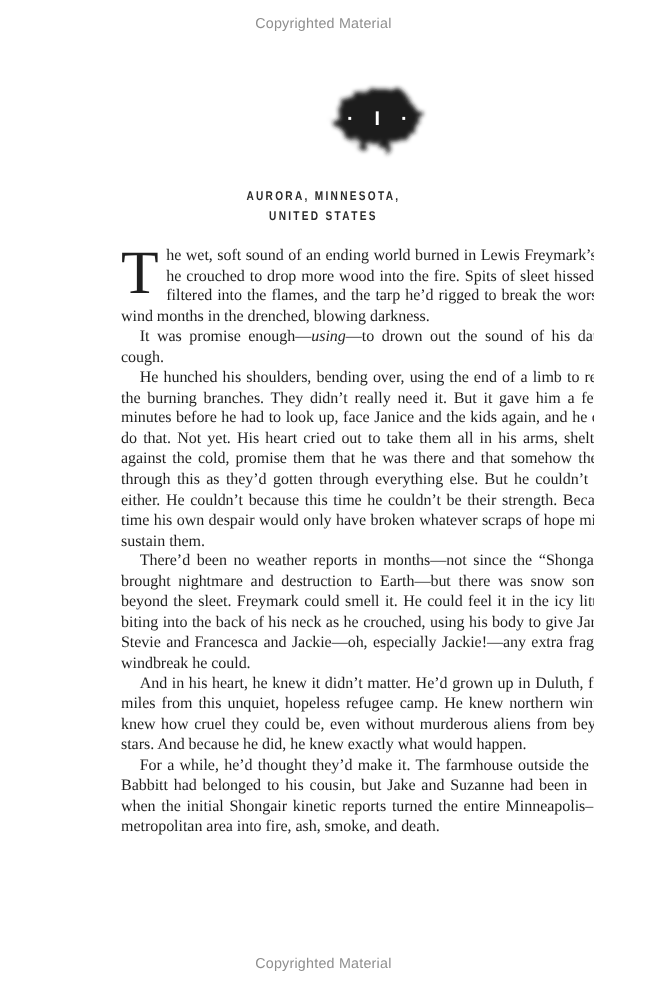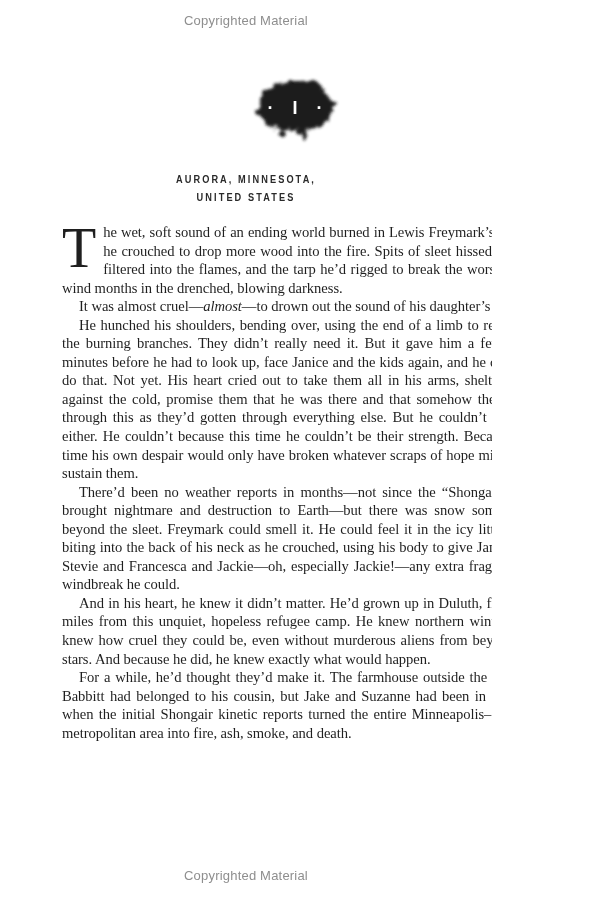--- a/index.html
+++ b/index.html
@@ -11,6 +11,7 @@
     font-family: "Liberation Serif", serif;
     color: #1f1f1f;
     overflow: hidden;
+    margin-left: 48px;
   }
   .notice {
     position: absolute;

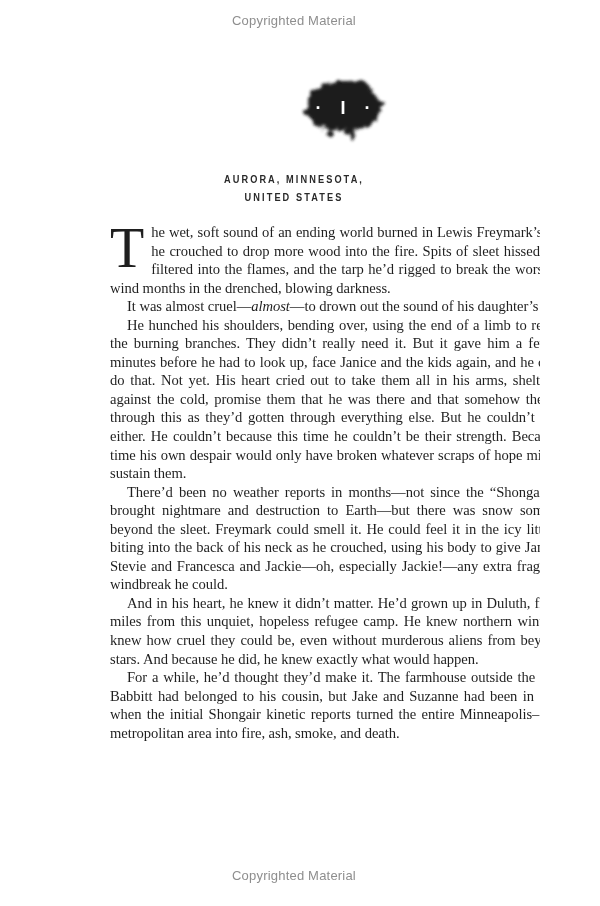--- a/index.html
+++ b/index.html
@@ -120,7 +120,7 @@
 
   <div class="body-text">
       <p class="first"><span class="dropcap">T</span><span>he wet, soft sound of an ending world burned in Lewis Freymark’s ears as he crouched to drop more wood into the fire. Spits of sleet hissed as they filtered into the flames, and the tarp he’d rigged to break the worst of the wind months in the drenched, blowing darkness.</span></p>
-      <p class="indent"><span>It was almost cruel—</span><span class="it">almost</span><span>—to drown out the sound of his daughter’s cough.</span></p>
+      <p class="indent"><span>It was promise enough—</span><span class="it">almost</span><span>—to drown out the sound of his daughter’s cough.</span></p>
       <p class="indent"><span>He hunched his shoulders, bending over, using the end of a limb to rearrange the burning branches. They didn’t really need it. But it gave him a few more minutes before he had to look up, face Janice and the kids again, and he couldn’t do that. Not yet. His heart cried out to take them all in his arms, shelter them against the cold, promise them that he was there and that somehow they’d get through this as they’d gotten through everything else. But he couldn’t do that, either. He couldn’t because this time he couldn’t be their strength. Because this time his own despair would only have broken whatever scraps of hope might still sustain them.</span></p>
       <p class="indent"><span>There’d been no weather reports in months—not since the “Shongairi” had brought nightmare and destruction to Earth—but there was snow somewhere beyond the sleet. Freymark could smell it. He could feel it in the icy little teeth biting into the back of his neck as he crouched, using his body to give Janice and Stevie and Francesca and Jackie—oh, especially Jackie!—any extra fragment of windbreak he could.</span></p>
       <p class="indent"><span>And in his heart, he knew it didn’t matter. He’d grown up in Duluth, fifty-odd miles from this unquiet, hopeless refugee camp. He knew northern winters. He knew how cruel they could be, even without murderous aliens from beyond the stars. And because he did, he knew exactly what would happen.</span></p>

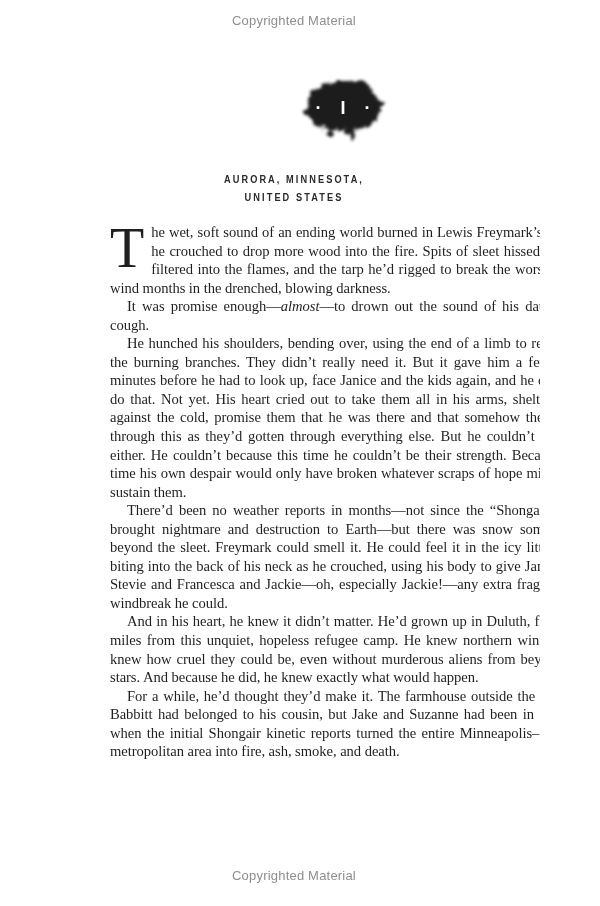--- a/index.html
+++ b/index.html
@@ -120,7 +120,7 @@
 
   <div class="body-text">
       <p class="first"><span class="dropcap">T</span><span>he wet, soft sound of an ending world burned in Lewis Freymark’s ears as he crouched to drop more wood into the fire. Spits of sleet hissed as they filtered into the flames, and the tarp he’d rigged to break the worst of the wind months in the drenched, blowing darkness.</span></p>
-      <p class="indent"><span>It was promise enough—</span><span class="it">almost</span><span>—to drown out the sound of his daughter’s cough.</span></p>
+      <p class="indent"><span>It was promise enough—</span><span class="it">using</span><span>—to drown out the sound of his daughter’s cough.</span></p>
       <p class="indent"><span>He hunched his shoulders, bending over, using the end of a limb to rearrange the burning branches. They didn’t really need it. But it gave him a few more minutes before he had to look up, face Janice and the kids again, and he couldn’t do that. Not yet. His heart cried out to take them all in his arms, shelter them against the cold, promise them that he was there and that somehow they’d get through this as they’d gotten through everything else. But he couldn’t do that, either. He couldn’t because this time he couldn’t be their strength. Because this time his own despair would only have broken whatever scraps of hope might still sustain them.</span></p>
       <p class="indent"><span>There’d been no weather reports in months—not since the “Shongairi” had brought nightmare and destruction to Earth—but there was snow somewhere beyond the sleet. Freymark could smell it. He could feel it in the icy little teeth biting into the back of his neck as he crouched, using his body to give Janice and Stevie and Francesca and Jackie—oh, especially Jackie!—any extra fragment of windbreak he could.</span></p>
       <p class="indent"><span>And in his heart, he knew it didn’t matter. He’d grown up in Duluth, fifty-odd miles from this unquiet, hopeless refugee camp. He knew northern winters. He knew how cruel they could be, even without murderous aliens from beyond the stars. And because he did, he knew exactly what would happen.</span></p>

